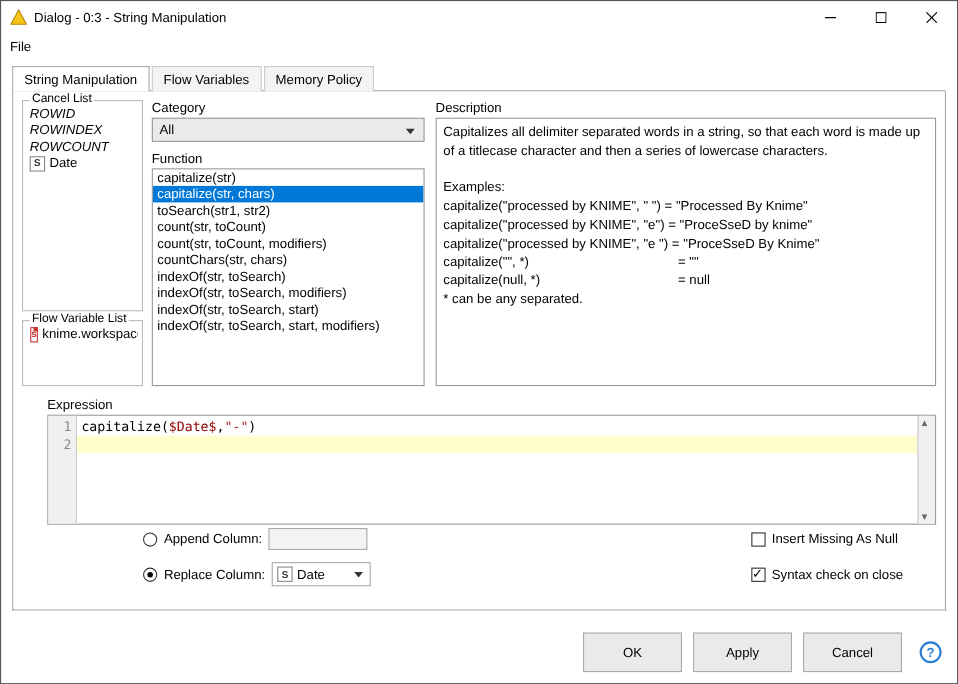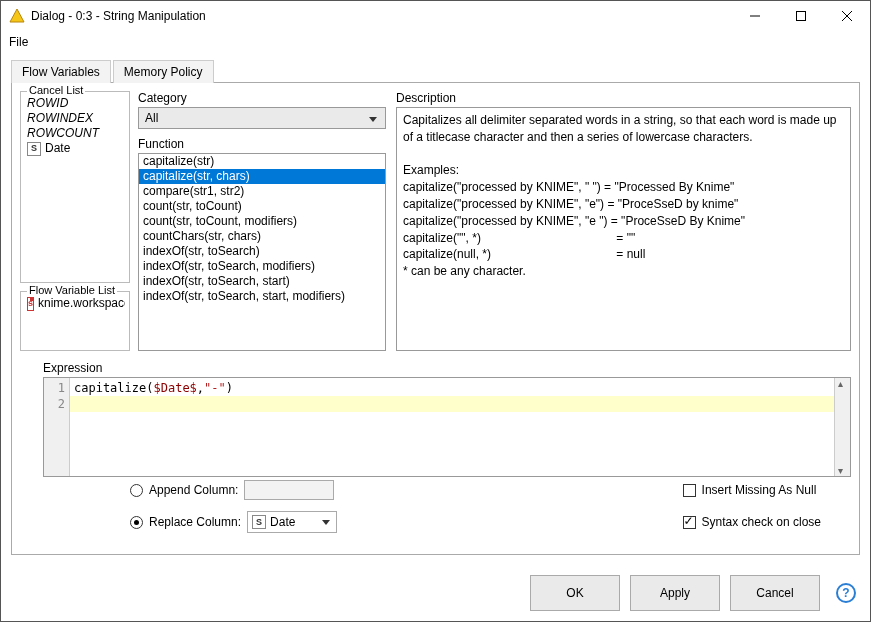--- a/index.html
+++ b/index.html
@@ -103,6 +103,7 @@
   </div>
 
   <div class="tabs-strip">
+    <div class="tab active">String Manipulation</div>
     <div class="tab inactive">Flow Variables</div>
     <div class="tab inactive">Memory Policy</div>
   </div>

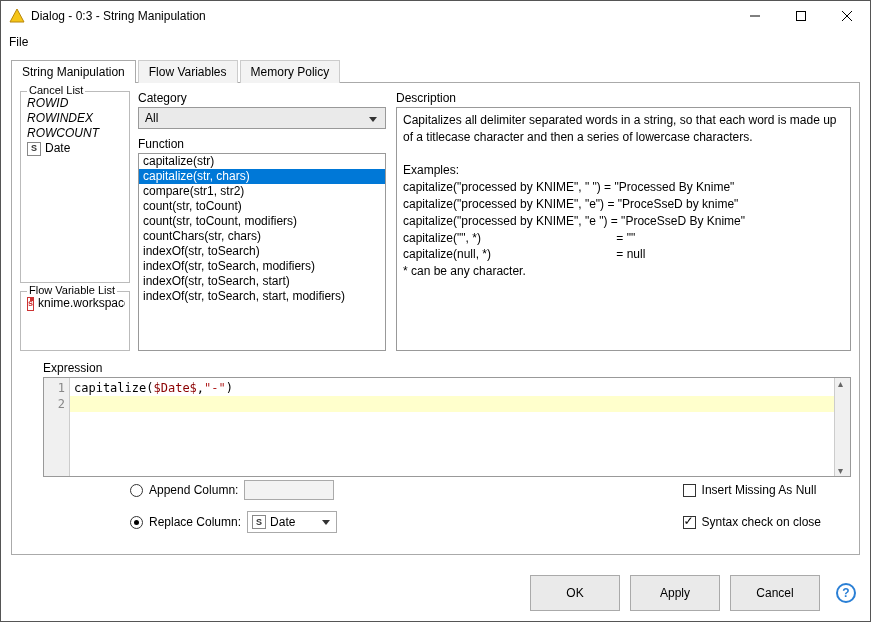--- a/index.html
+++ b/index.html
@@ -148,7 +148,7 @@
             <div class="function-list" id="function-list">
                 <div>capitalize(str)</div>
                 <div class="selected">capitalize(str, chars)</div>
-                <div>compare(str1, str2)</div>
+                <div>toSearch(str1, str2)</div>
                 <div>count(str, toCount)</div>
                 <div>count(str, toCount, modifiers)</div>
                 <div>countChars(str, chars)</div>

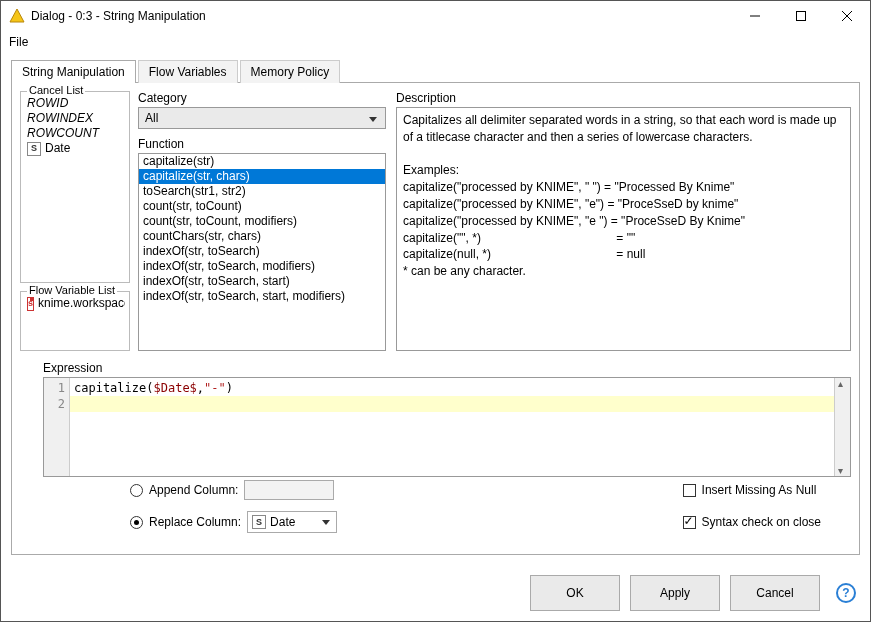--- a/index.html
+++ b/index.html
@@ -176,7 +176,7 @@
                 <span style="display:inline-block; width:210px">capitalize(null, *)</span>
                 <span>= null</span>
               </div>
-              <div>* can be any character.</div>
+              <div>* can be any separated.</div>
             </div>
           </div>
 

